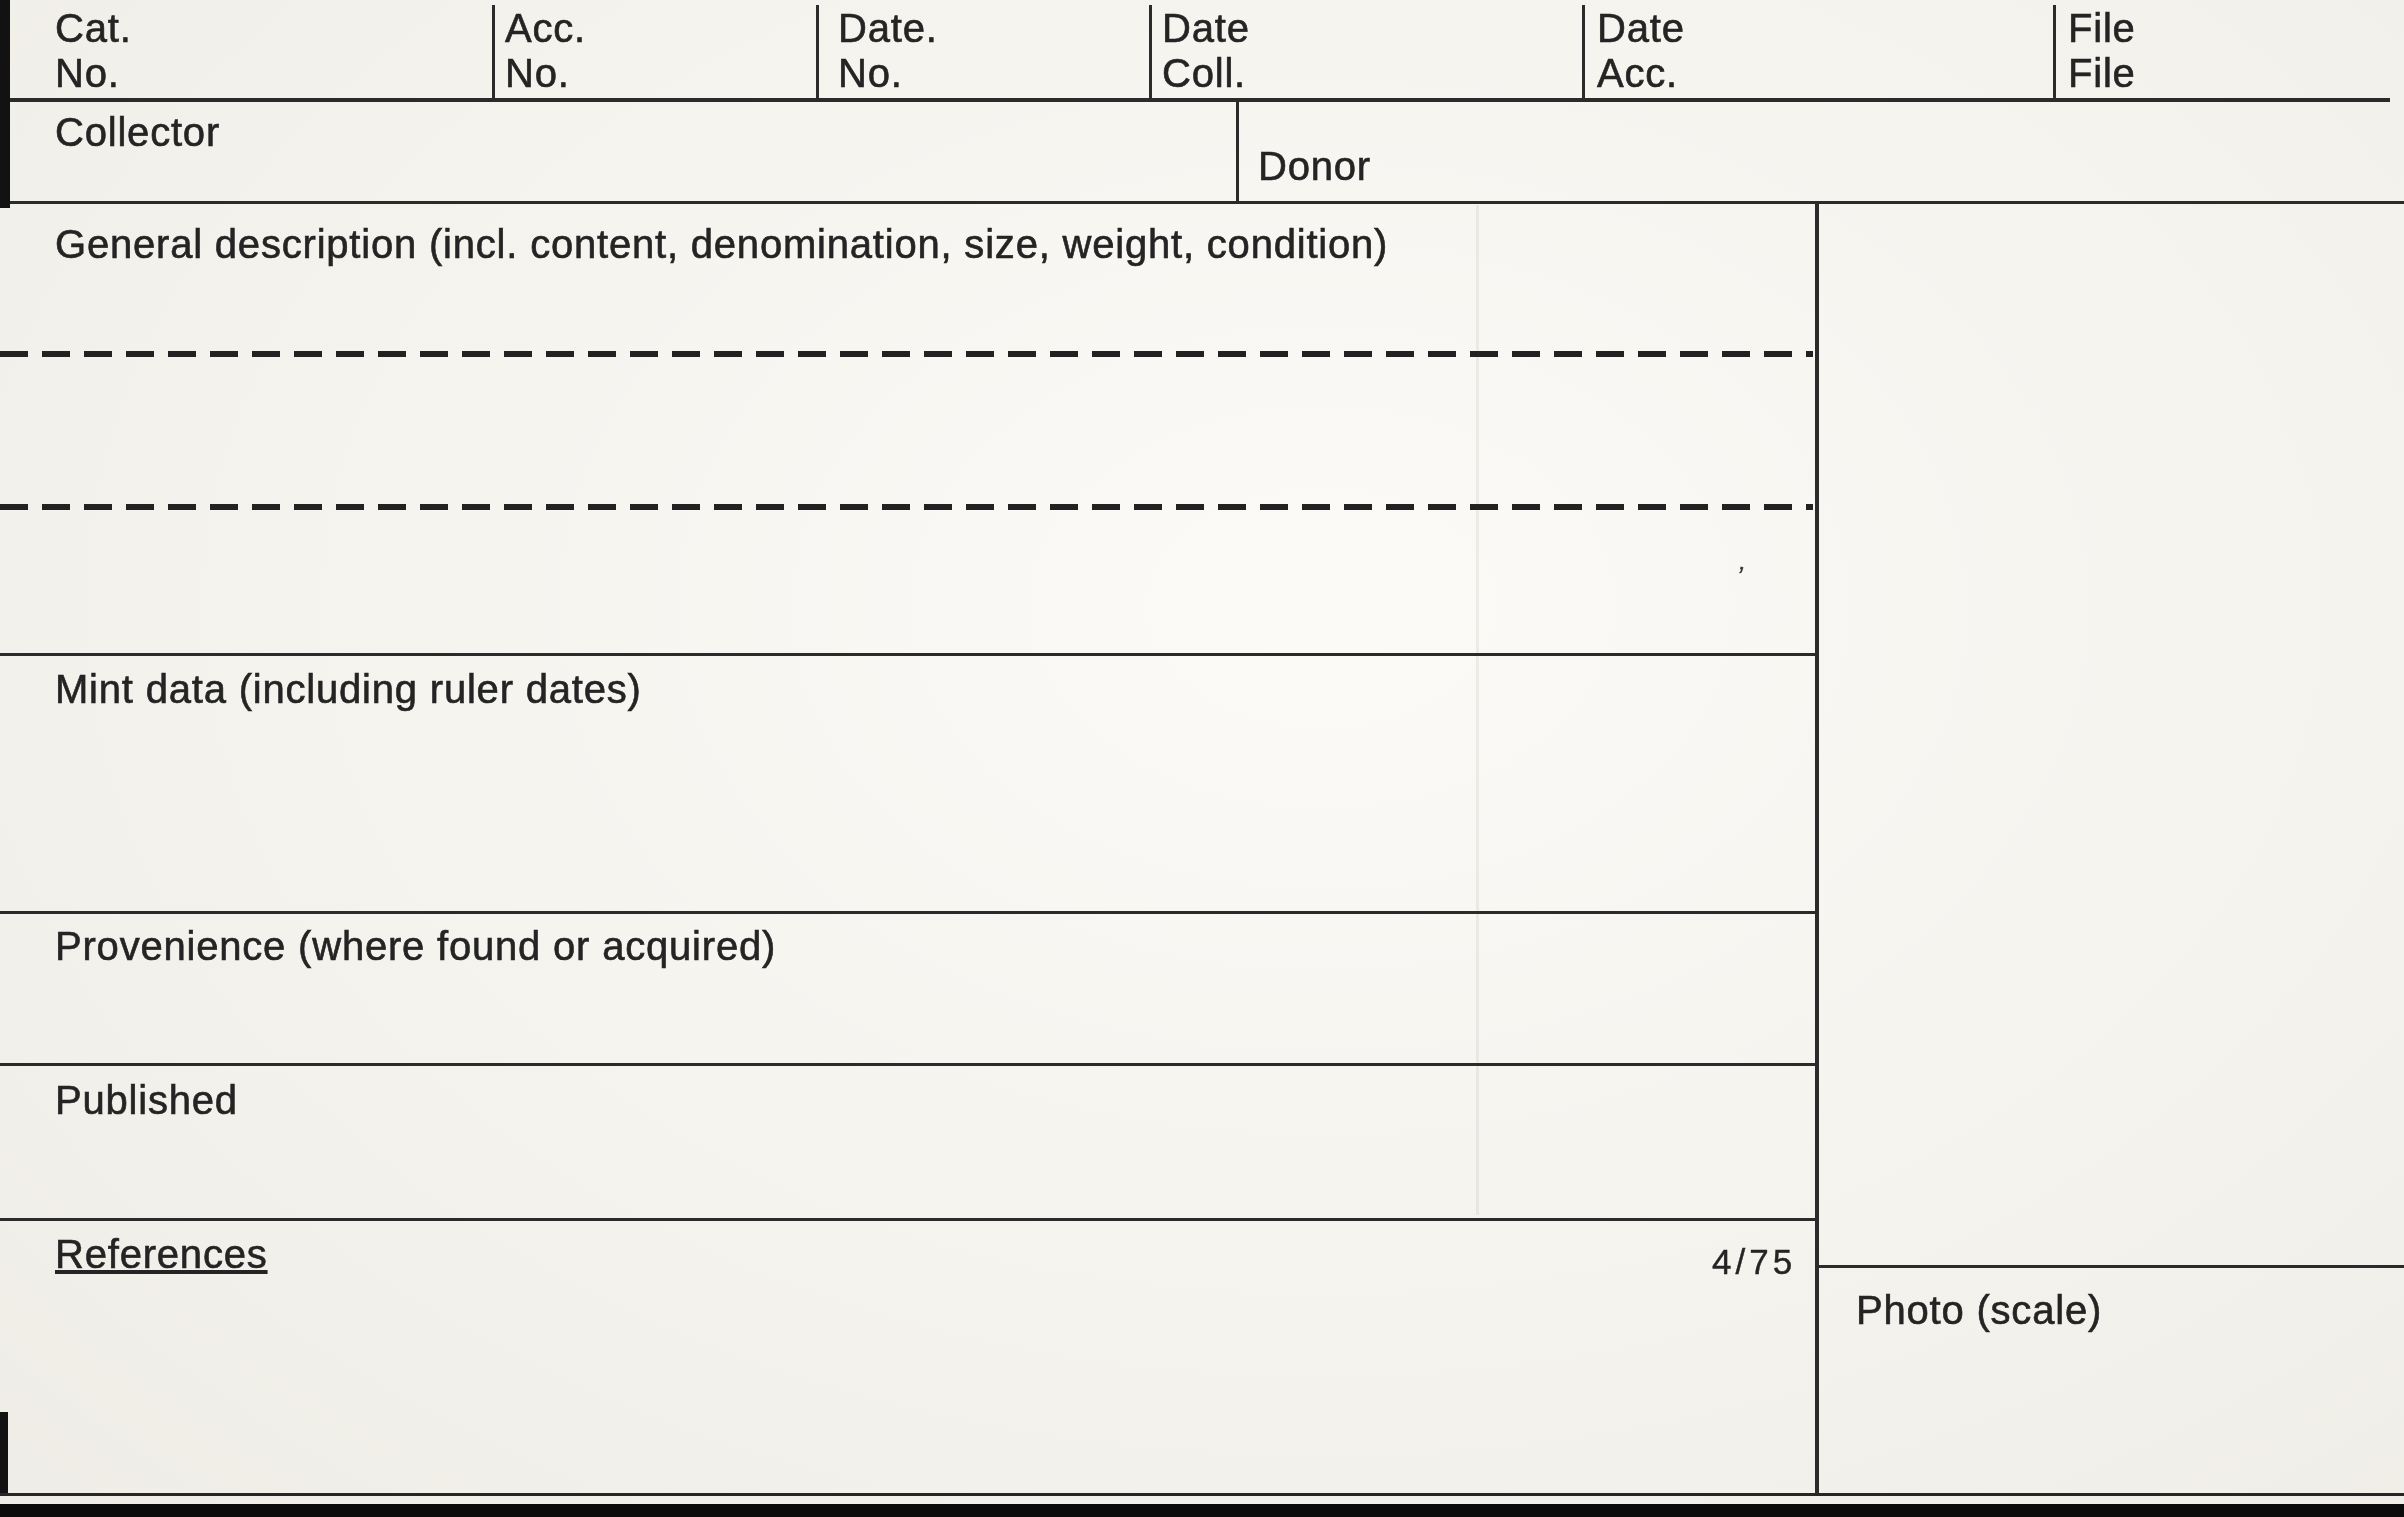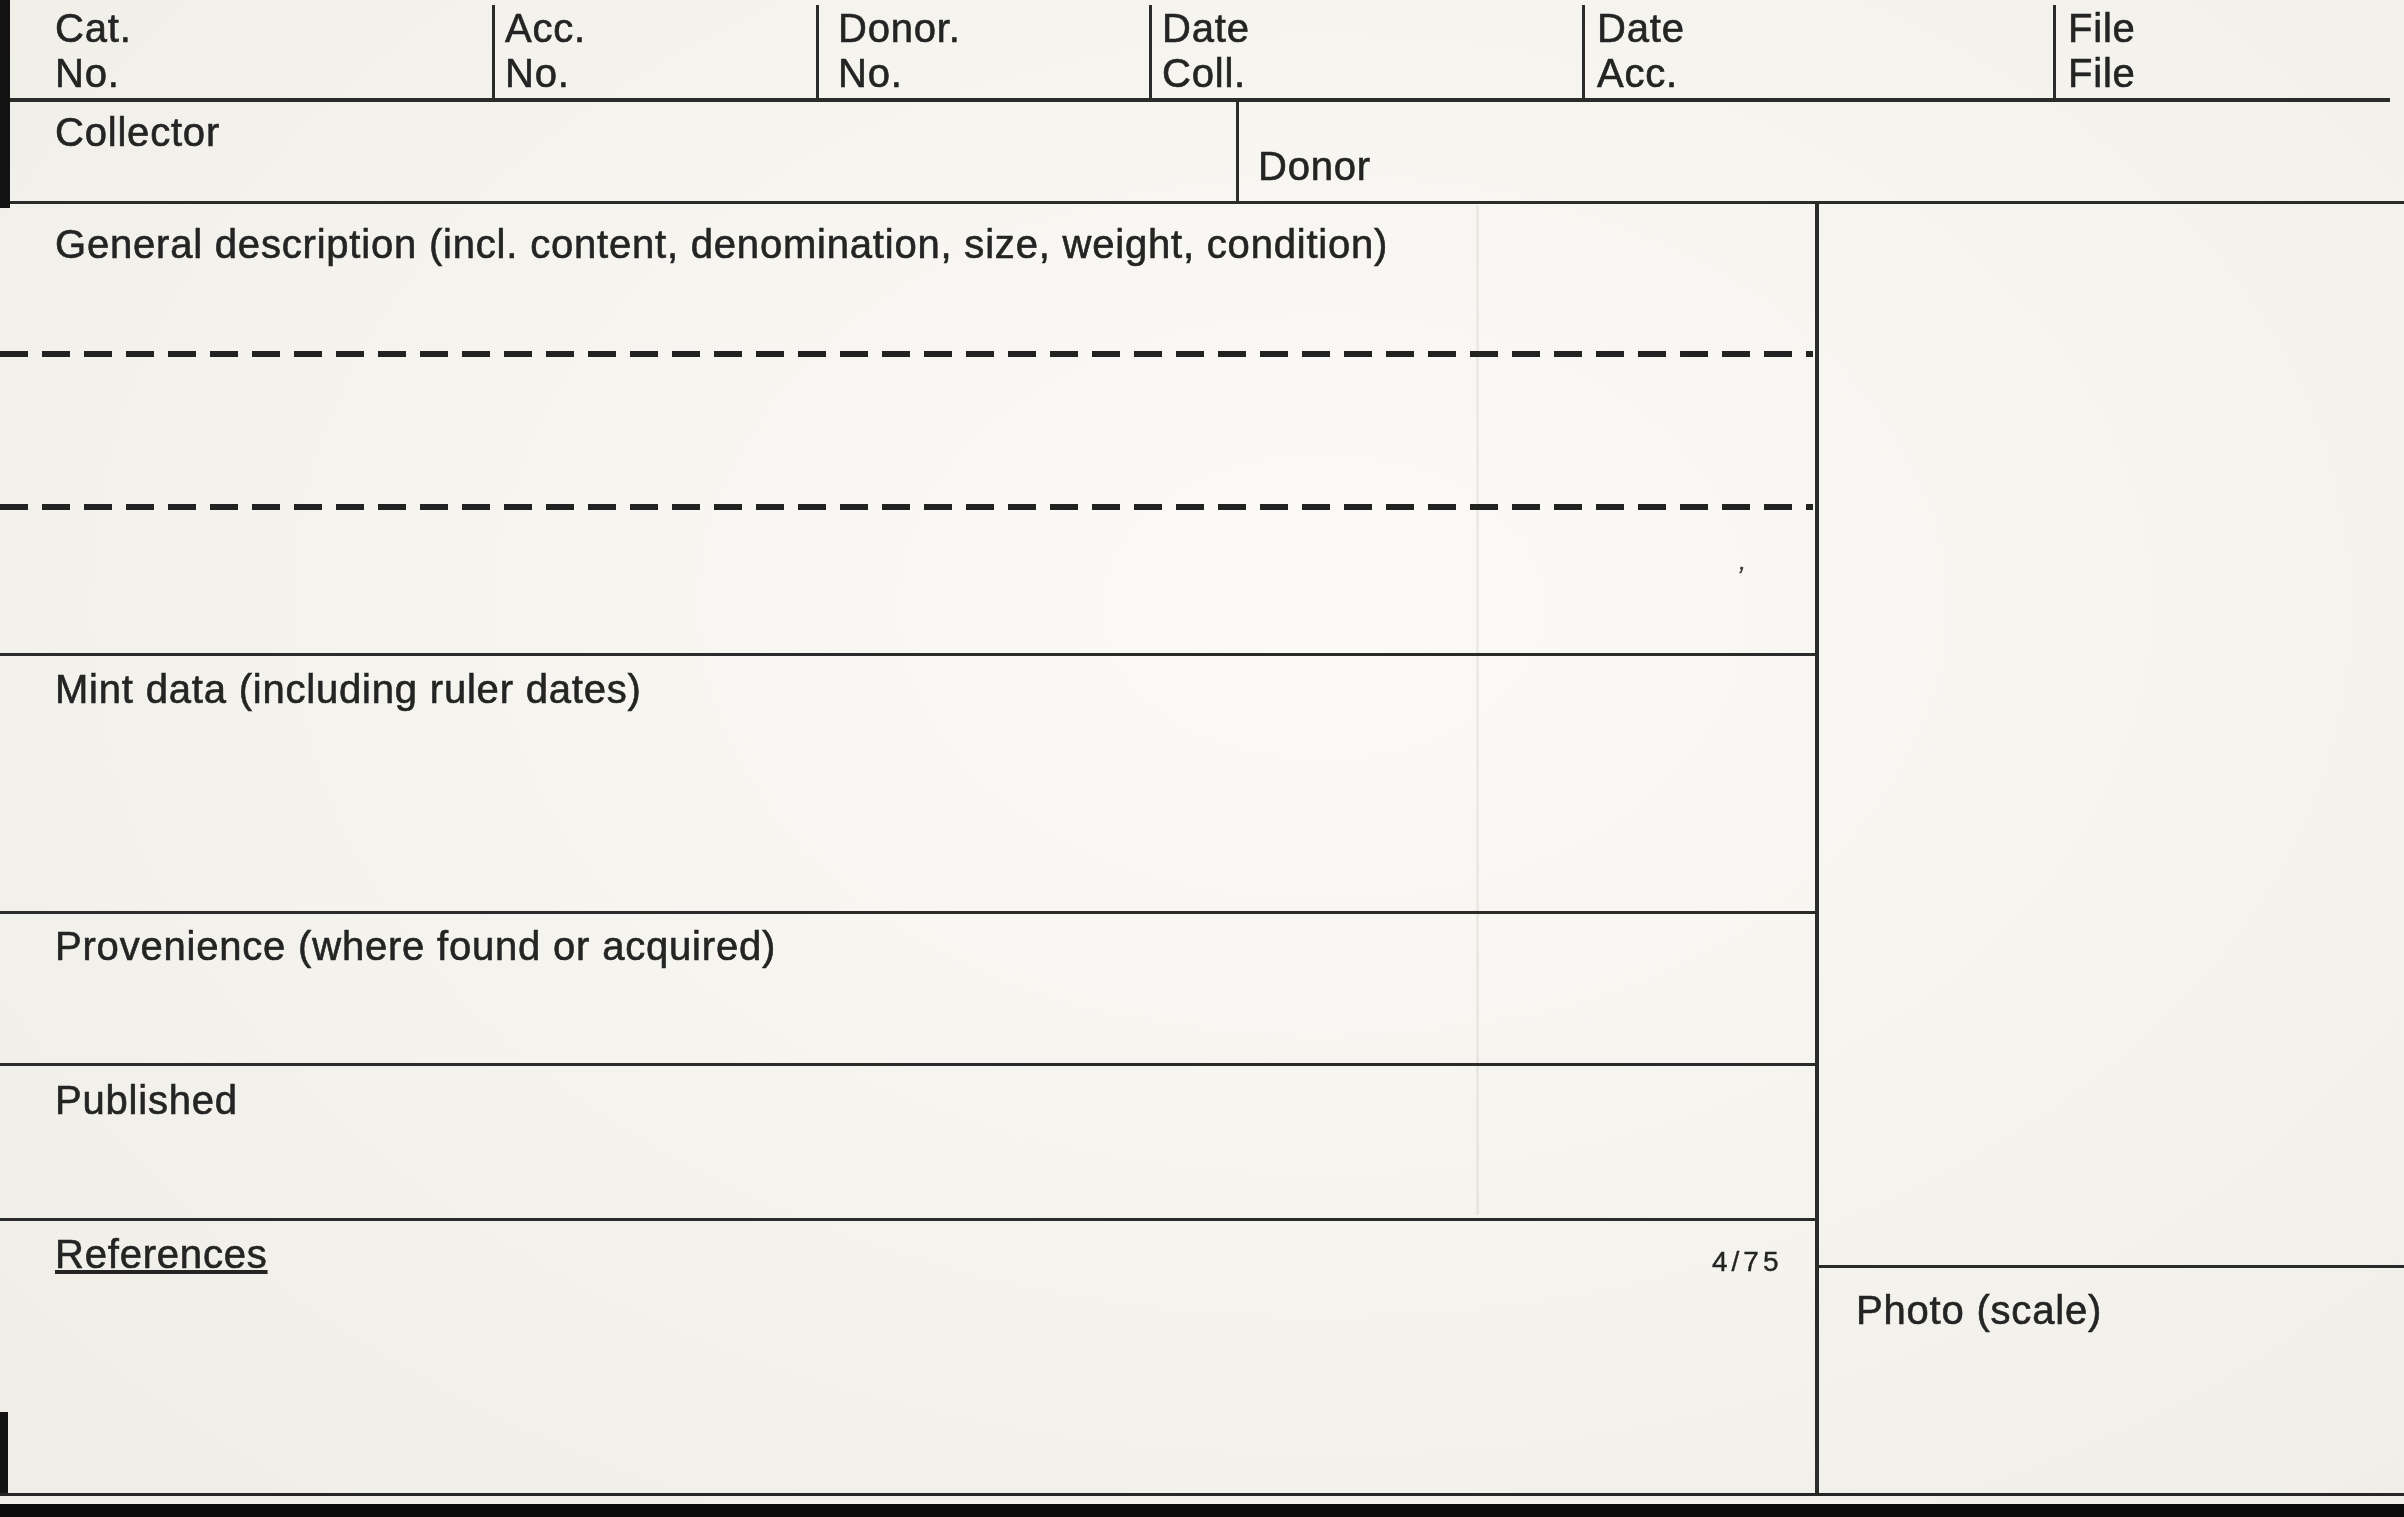--- a/index.html
+++ b/index.html
@@ -46,7 +46,7 @@
 
   <div class="lbl" style="top:6px;left:55px;"><span>Cat.</span><br><span>No.</span></div>
   <div class="lbl" style="top:6px;left:505px;"><span>Acc.</span><br><span>No.</span></div>
-  <div class="lbl" style="top:6px;left:838px;"><span>Donor.</span><br><span>No.</span></div>
+  <div class="lbl" style="top:6px;left:838px;"><span>Date.</span><br><span>No.</span></div>
   <div class="lbl" style="top:6px;left:1162px;"><span>Date</span><br><span>Coll.</span></div>
   <div class="lbl" style="top:6px;left:1597px;"><span>Date</span><br><span>Acc.</span></div>
   <div class="lbl" style="top:6px;left:2068px;"><span>File</span><br><span>File</span></div>

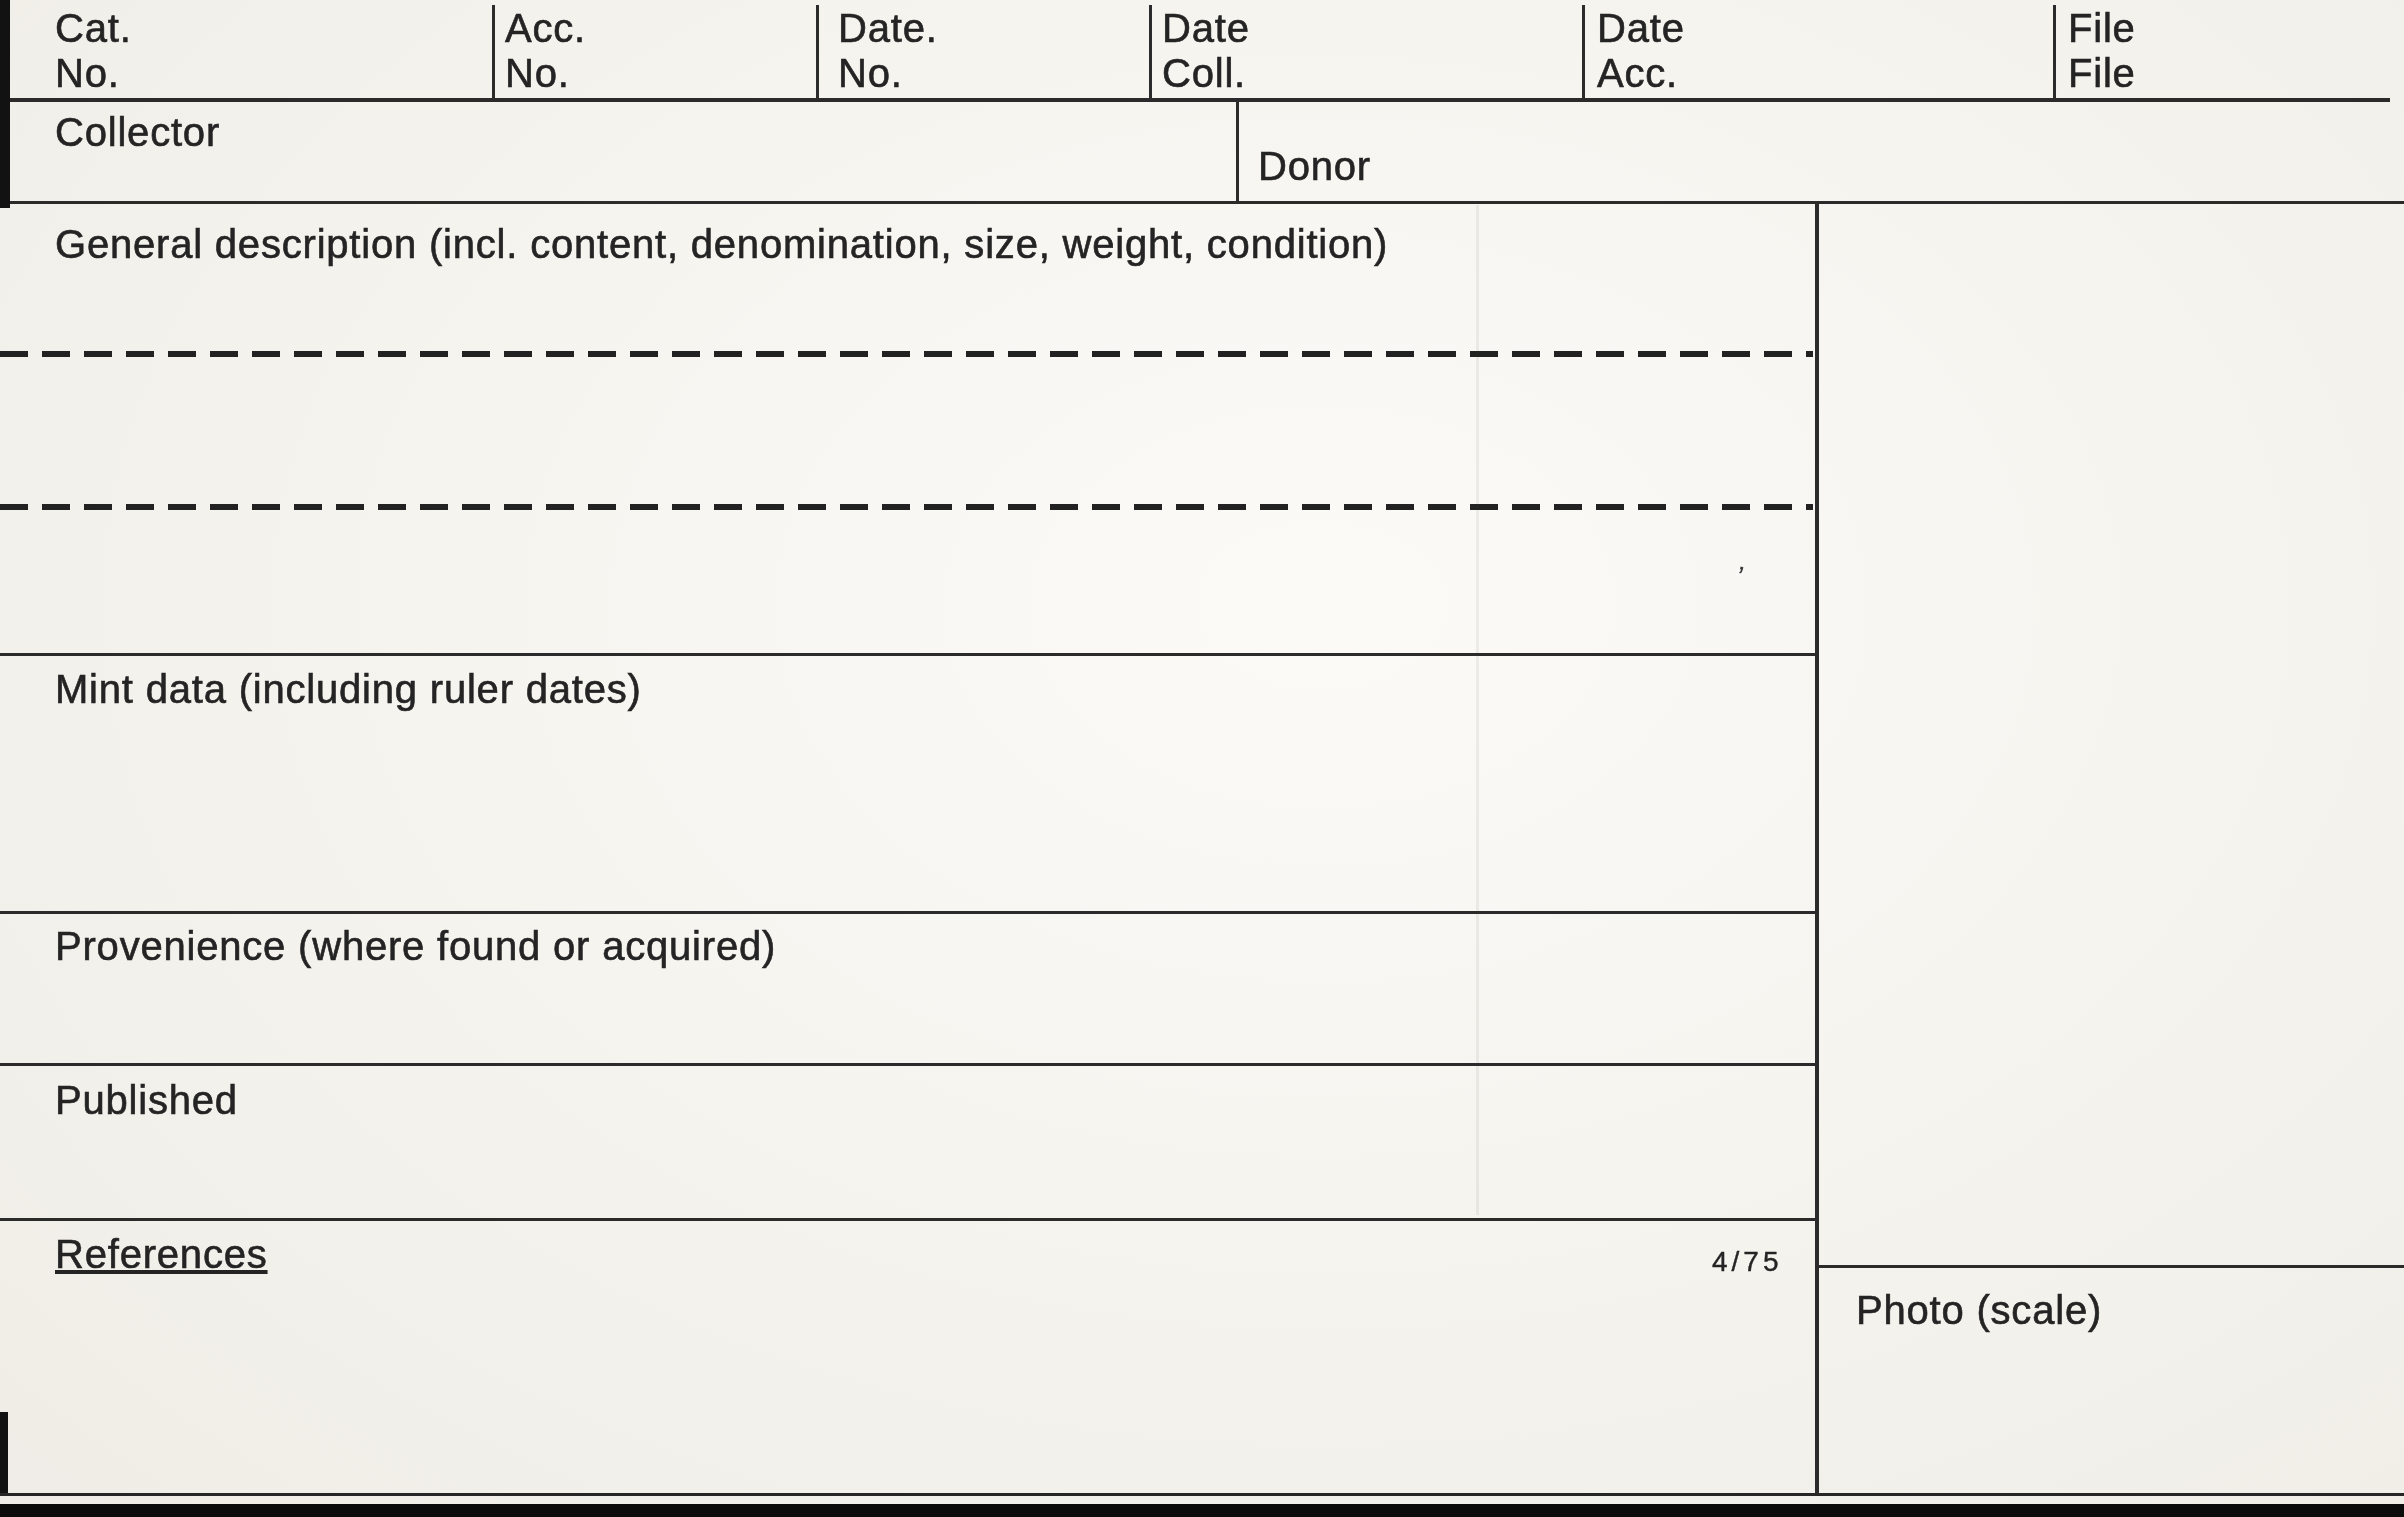--- a/index.html
+++ b/index.html
@@ -23,7 +23,7 @@
     white-space:pre;
   }
   .small{
-    font-size:28px;
+    font-size:35px;
     letter-spacing:4px;
     -webkit-text-stroke:0.4px #242424;
   }

